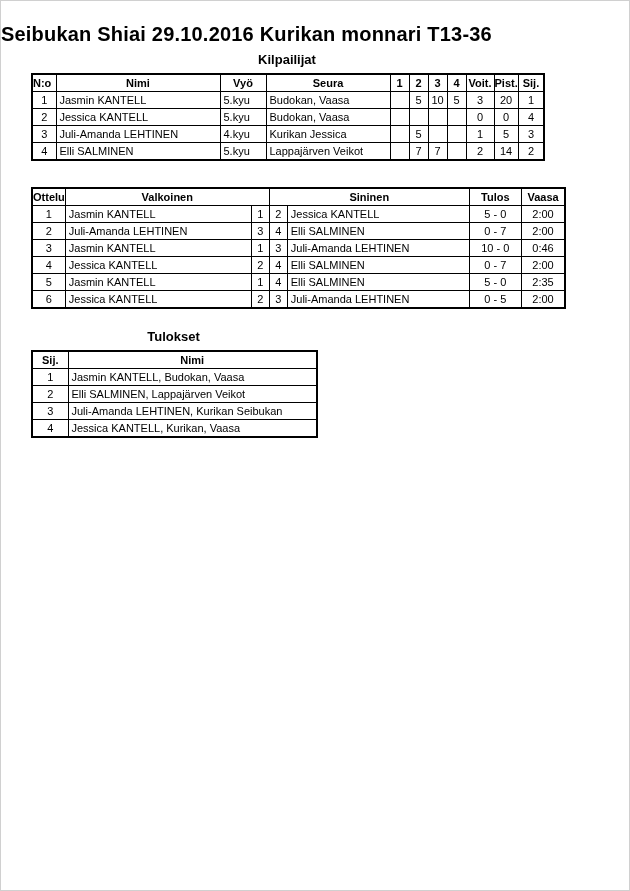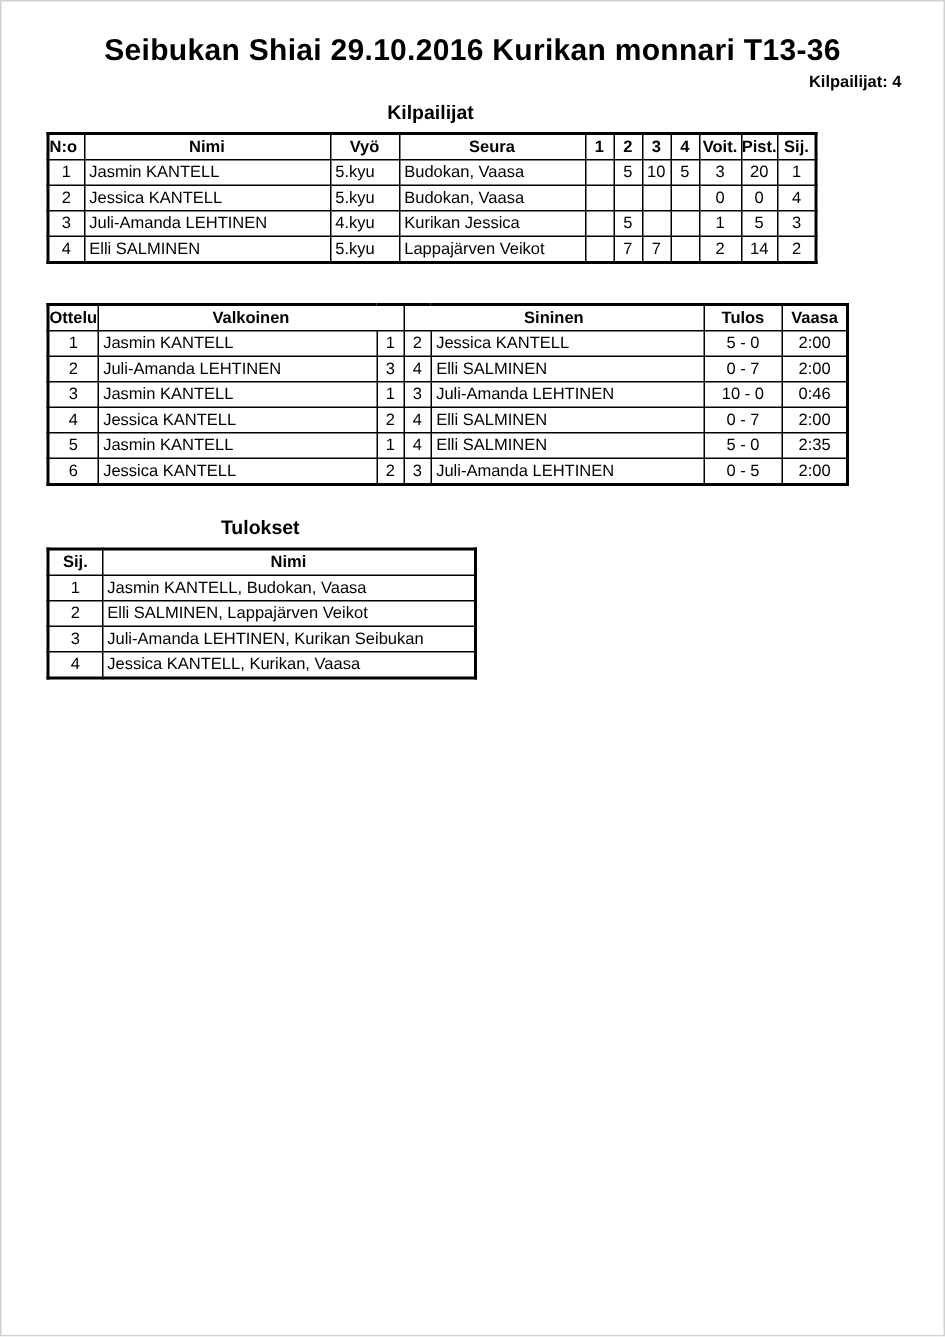--- a/index.html
+++ b/index.html
@@ -20,7 +20,6 @@
   .doc-title {
     font-size: 20px;
     font-weight: bold;
-    text-align: center;
     padding-top: 22px;
     letter-spacing: 0.2px;
   }

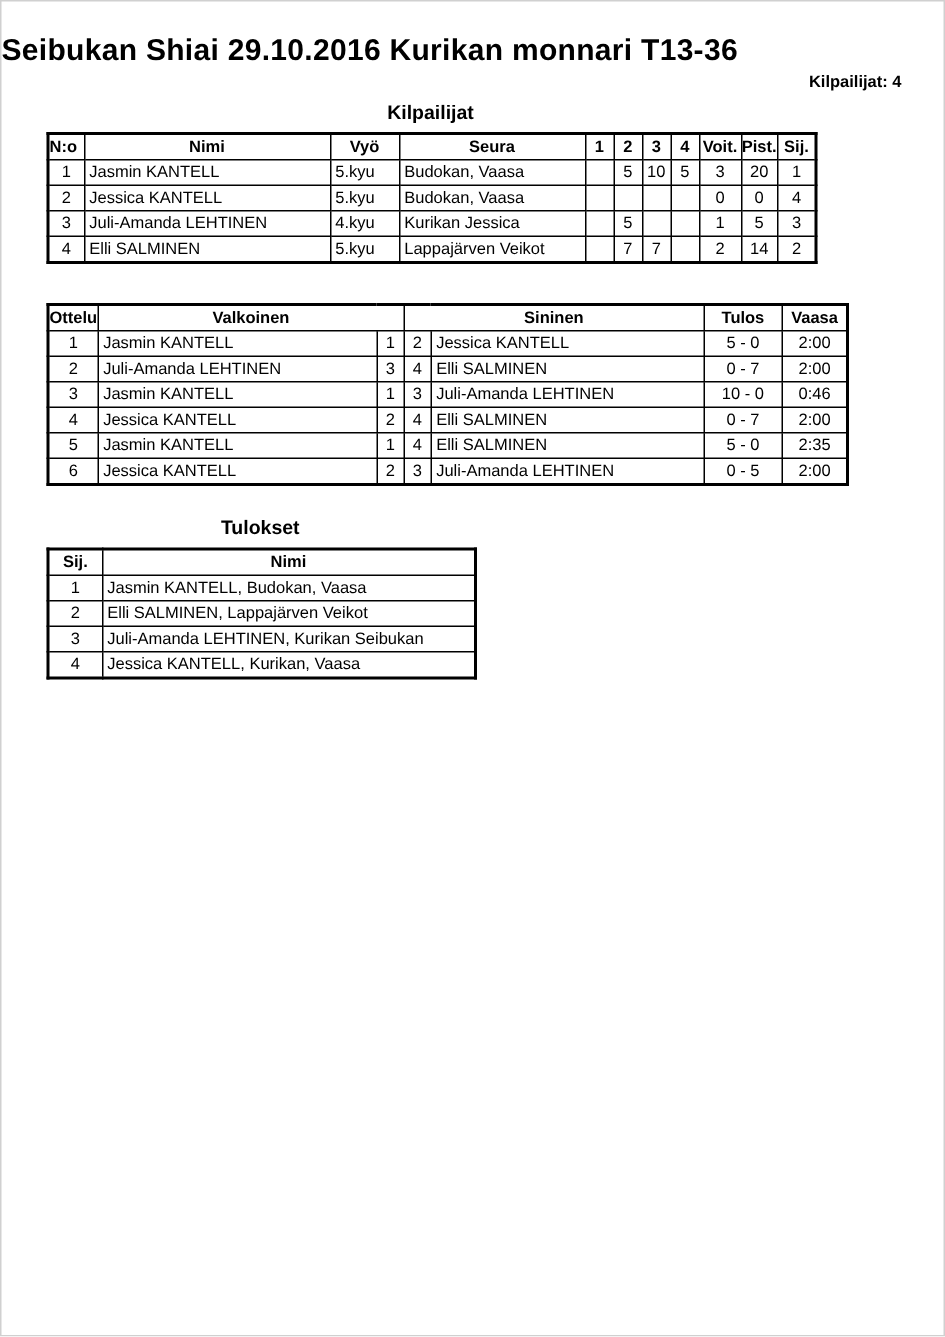--- a/index.html
+++ b/index.html
@@ -70,7 +70,6 @@
 <div class="page">
 
   <div class="doc-title">Seibukan Shiai  29.10.2016  Kurikan monnari   T13-36</div>
-  <div class="doc-count">Kilpailijat: 4</div>
 
   <div class="section sec-kilpailijat">
     <div class="section-title">Kilpailijat</div>

